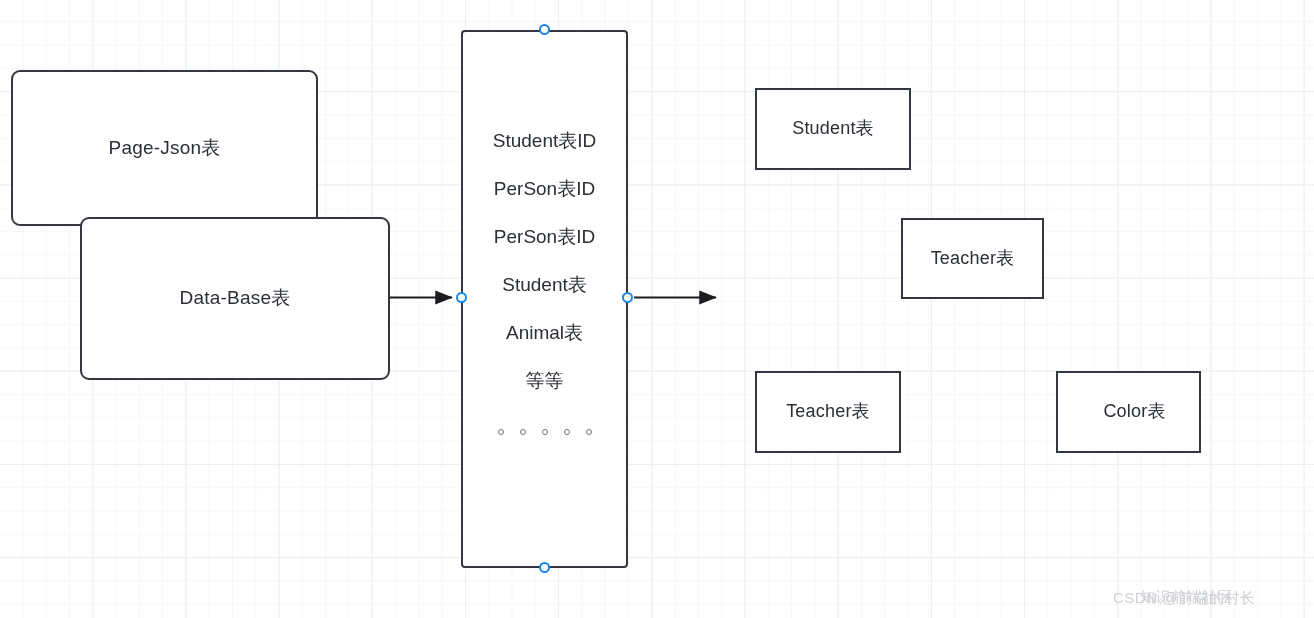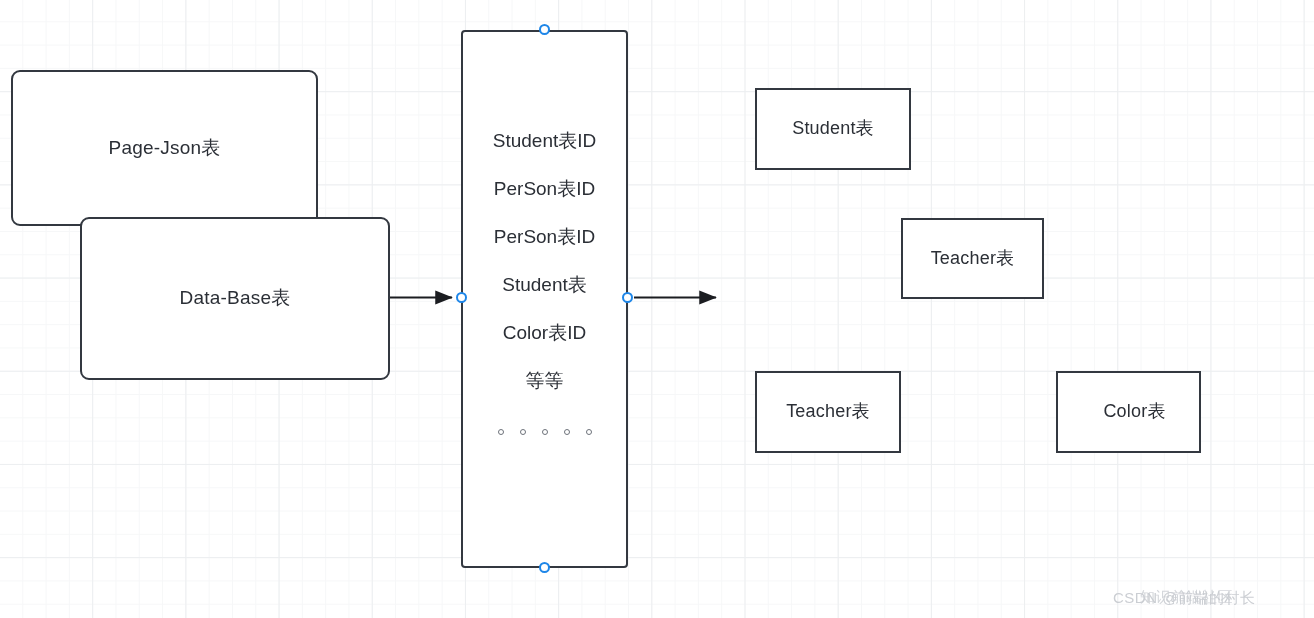--- a/index.html
+++ b/index.html
@@ -149,7 +149,7 @@
       <div class="stack-line">PerSon表ID</div>
       <div class="stack-line">PerSon表ID</div>
       <div class="stack-line">Student表</div>
-      <div class="stack-line">Color表ID</div>
+      <div class="stack-line">Animal表</div>
       <div class="stack-line">等等</div>
       <div class="stack-dots">
         <span class="dot"></span>

